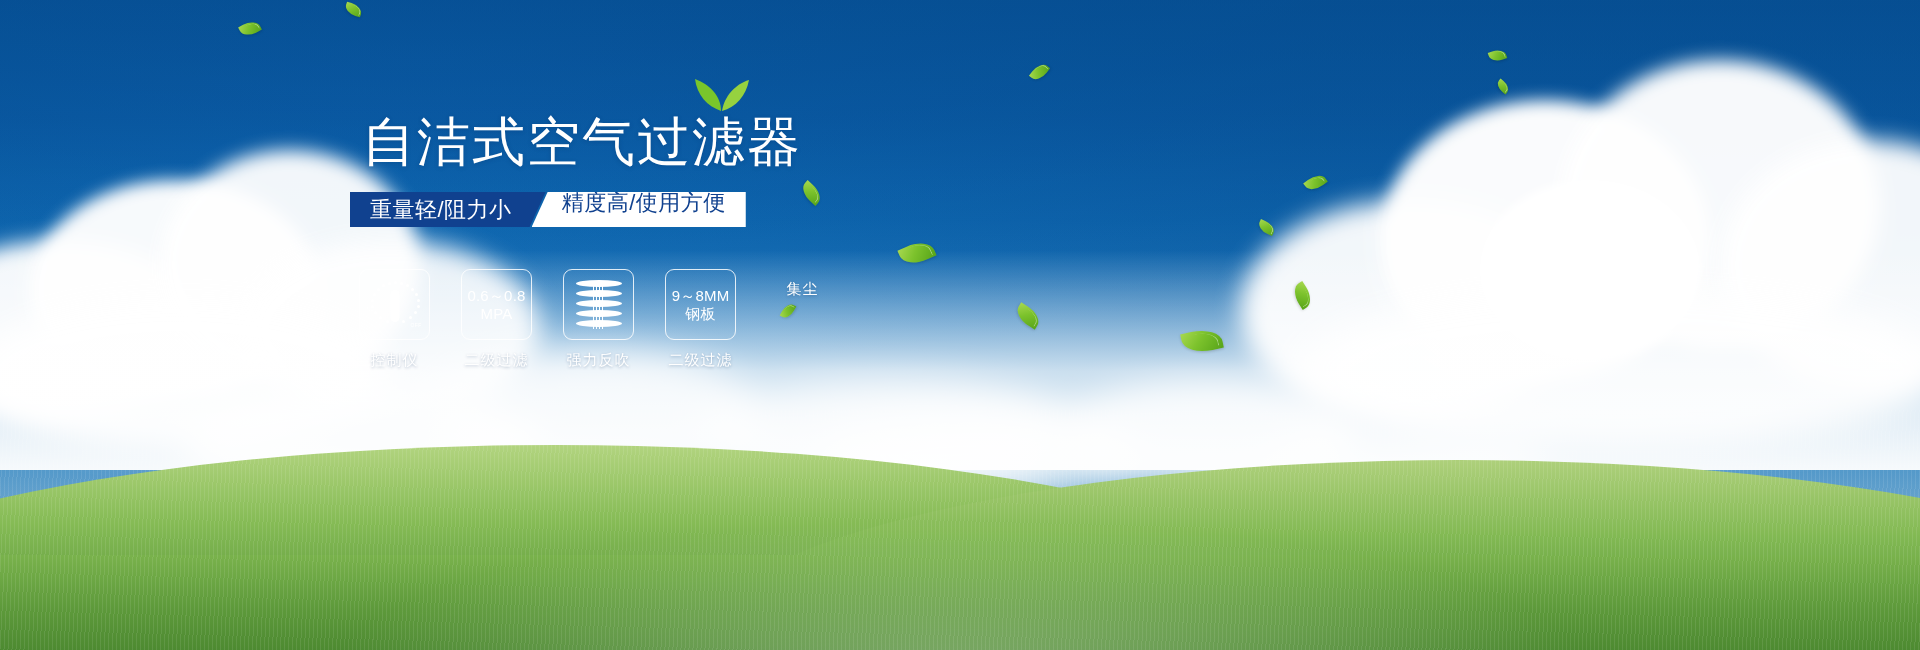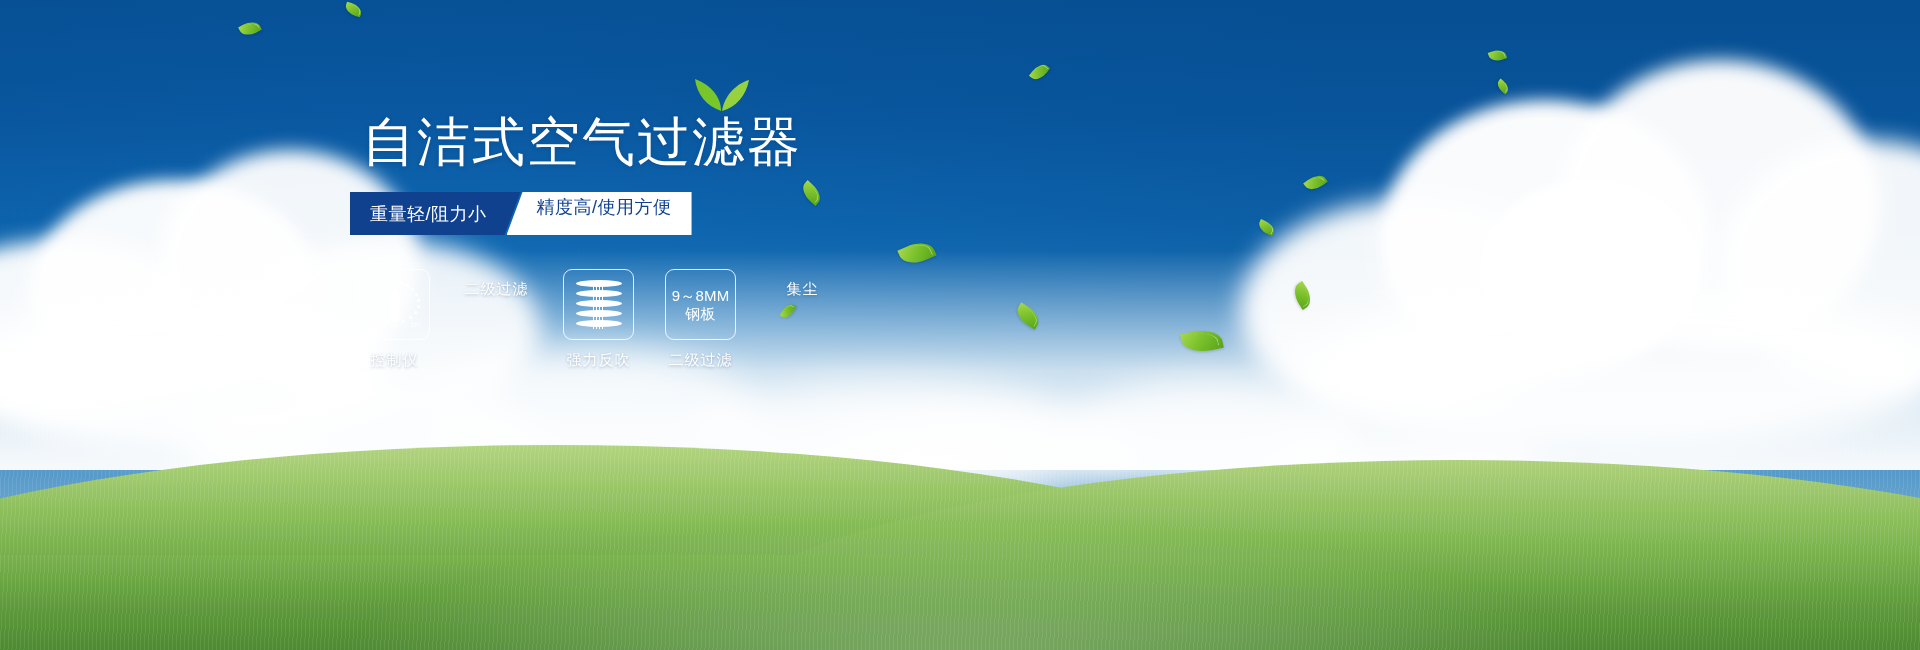--- a/index.html
+++ b/index.html
@@ -143,8 +143,8 @@
   
   .tabs { position:absolute; left:350px; top:192px; display:flex; height:43px; }
   .tab {
-    height:43px; display:flex; align-items:center; justify-content:center;
-    font-size:18px; letter-spacing:.5px; white-space:nowrap;
+    height:35px; display:flex; align-items:center; justify-content:center;
+    font-size:22px; letter-spacing:.5px; white-space:nowrap;
   }
   .tab-primary {
     background:#10418f; color:#ffffff;

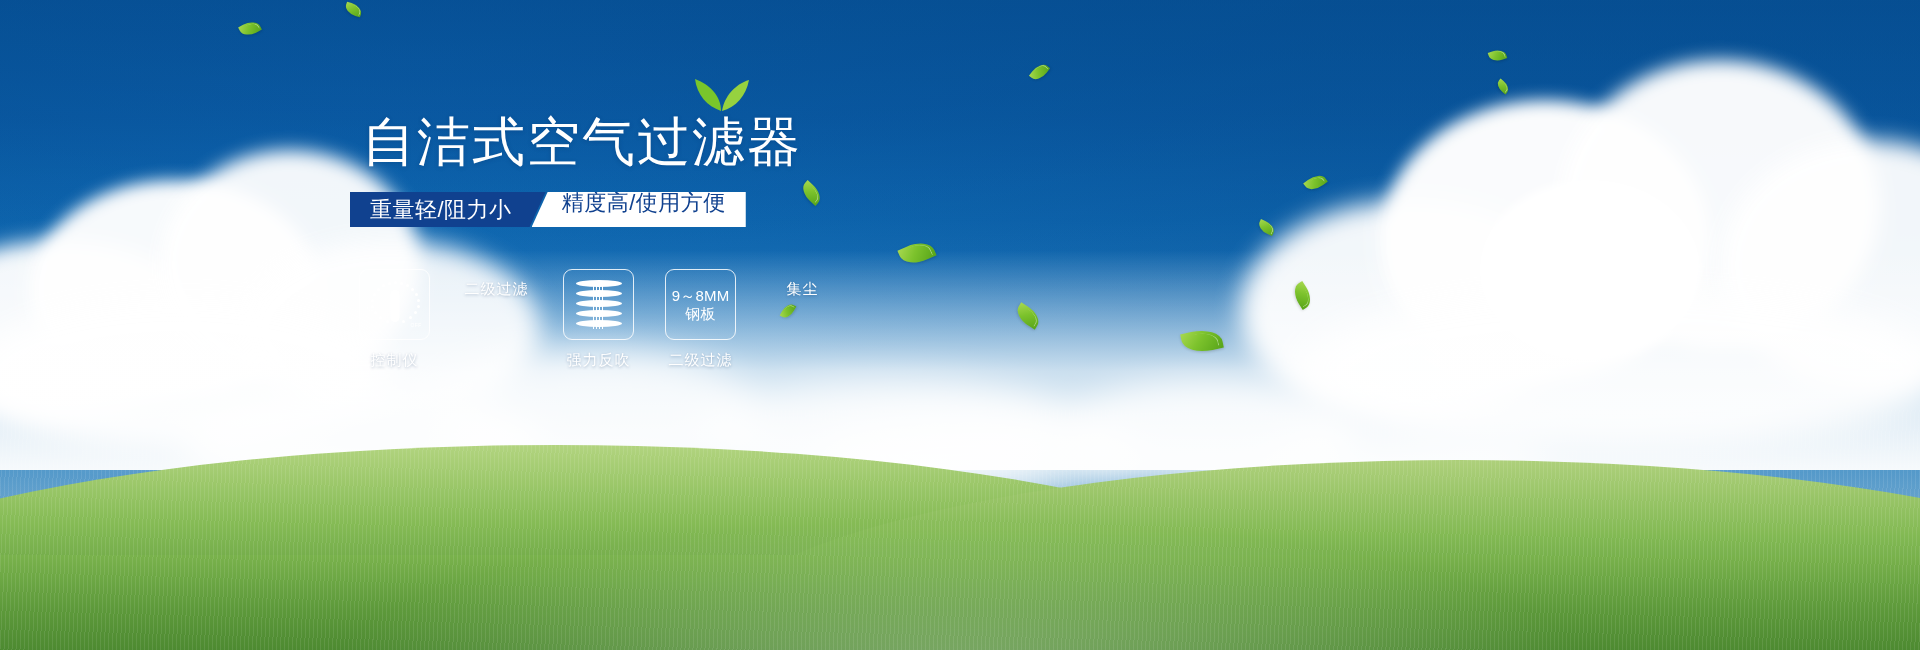--- a/index.html
+++ b/index.html
@@ -323,6 +323,12 @@
       </div>
 
       <div class="feature">
+        <div class="feat-box">
+          <div class="feat-text">
+            <div>0.6～0.8</div>
+            <div>MPA</div>
+          </div>
+        </div>
         <div class="feat-label">二级过滤</div>
       </div>
 

